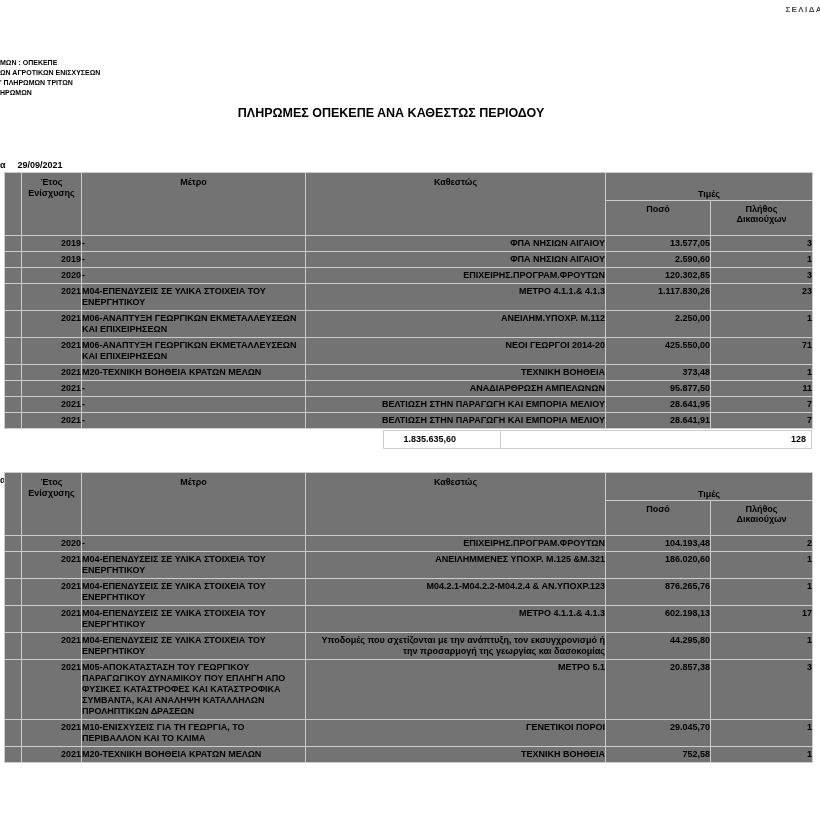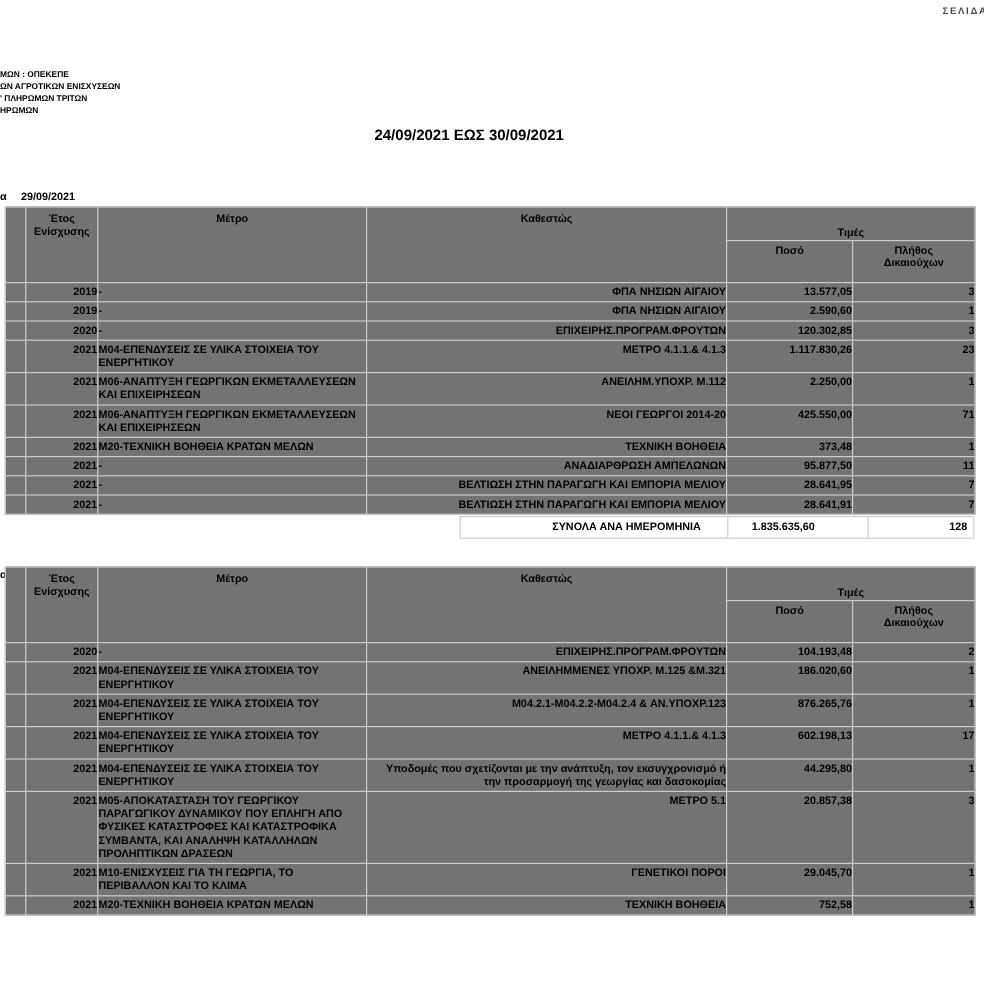--- a/index.html
+++ b/index.html
@@ -93,6 +93,7 @@
 </div>
 
 <div class="title-block">
+  <div>ΠΛΗΡΩΜΕΣ ΟΠΕΚΕΠΕ ΑΝΑ ΚΑΘΕΣΤΩΣ ΠΕΡΙΟΔΟΥ</div>
   <div>24/09/2021 ΕΩΣ 30/09/2021</div>
 </div>
 

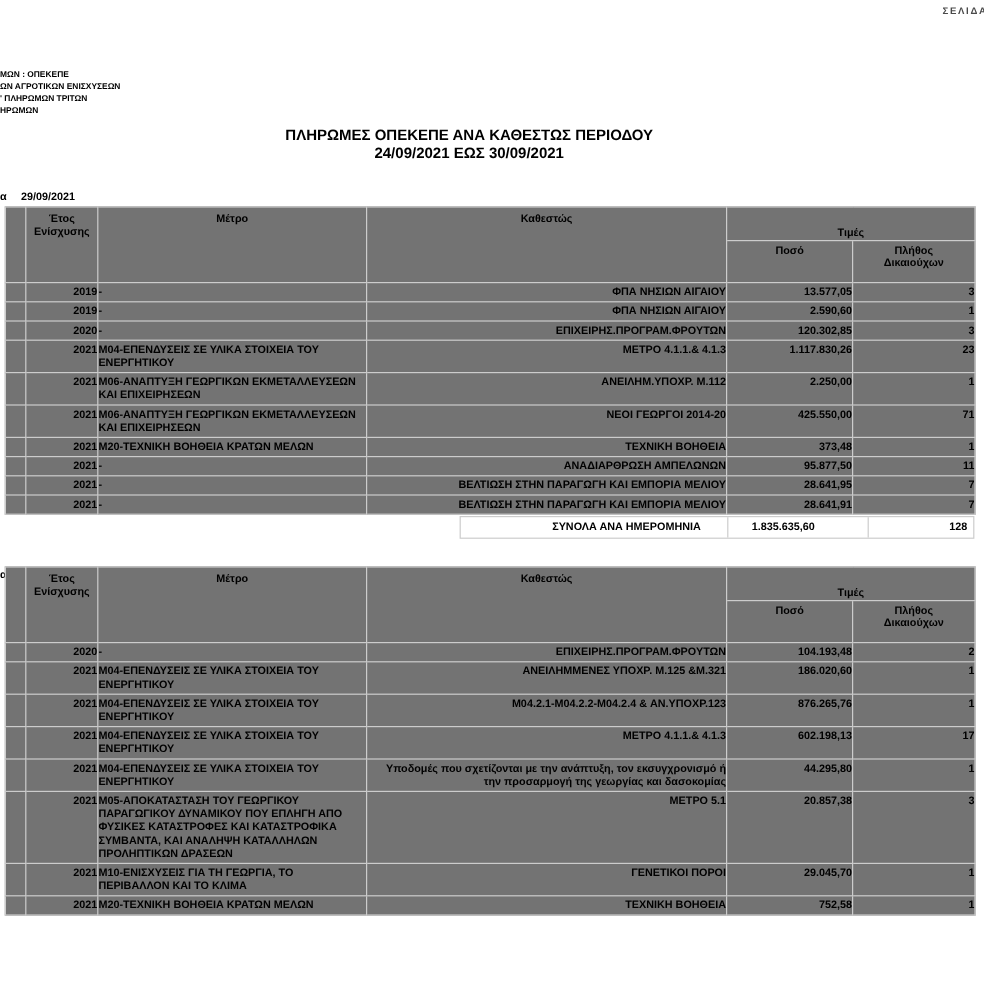--- a/index.html
+++ b/index.html
@@ -94,7 +94,6 @@
 
 <div class="title-block">
   <div>ΠΛΗΡΩΜΕΣ ΟΠΕΚΕΠΕ ΑΝΑ ΚΑΘΕΣΤΩΣ ΠΕΡΙΟΔΟΥ</div>
-  <div>24/09/2021 ΕΩΣ 30/09/2021</div>
 </div>
 
 <div class="daterow" id="date1">

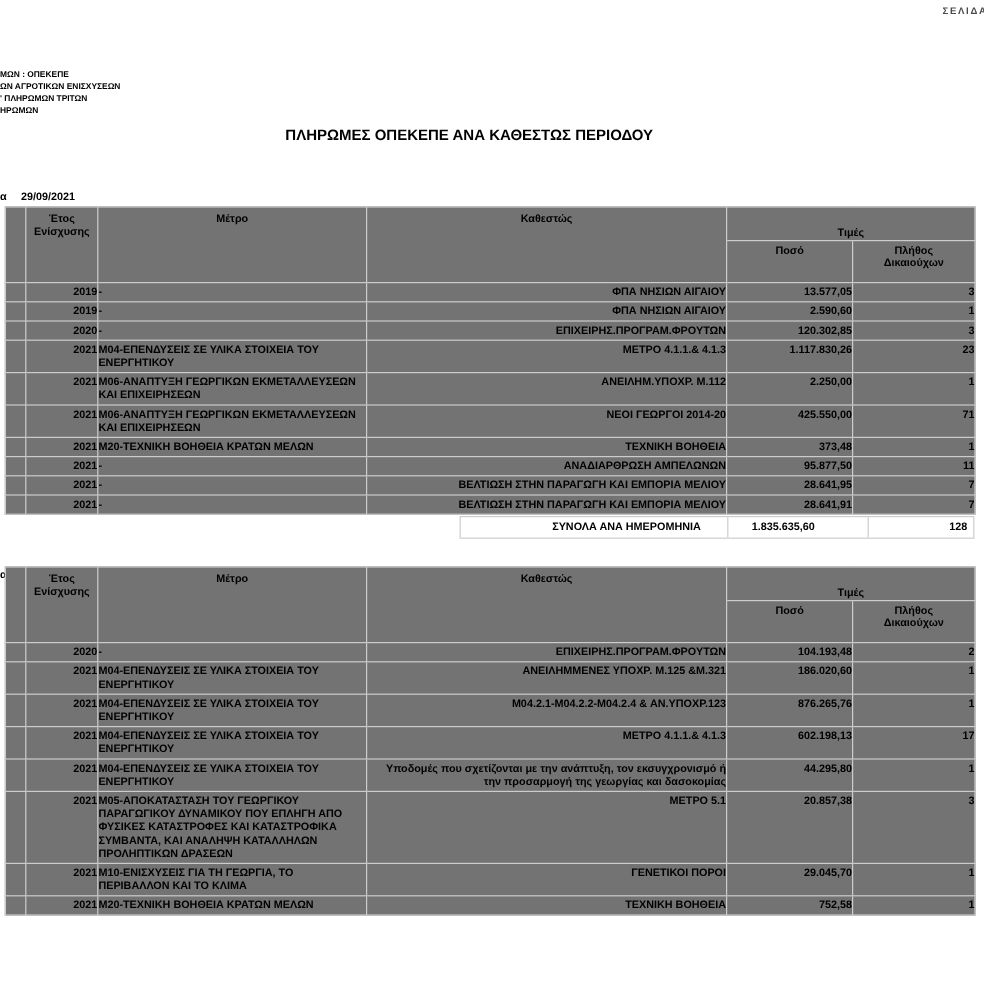--- a/index.html
+++ b/index.html
@@ -213,7 +213,6 @@
   </table>
 
   <div class="totals-row">
-    <div class="t-label">ΣΥΝΟΛΑ ΑΝΑ ΗΜΕΡΟΜΗΝΙΑ</div>
     <div class="t-amount">1.835.635,60</div>
     <div class="t-count">128</div>
   </div>

